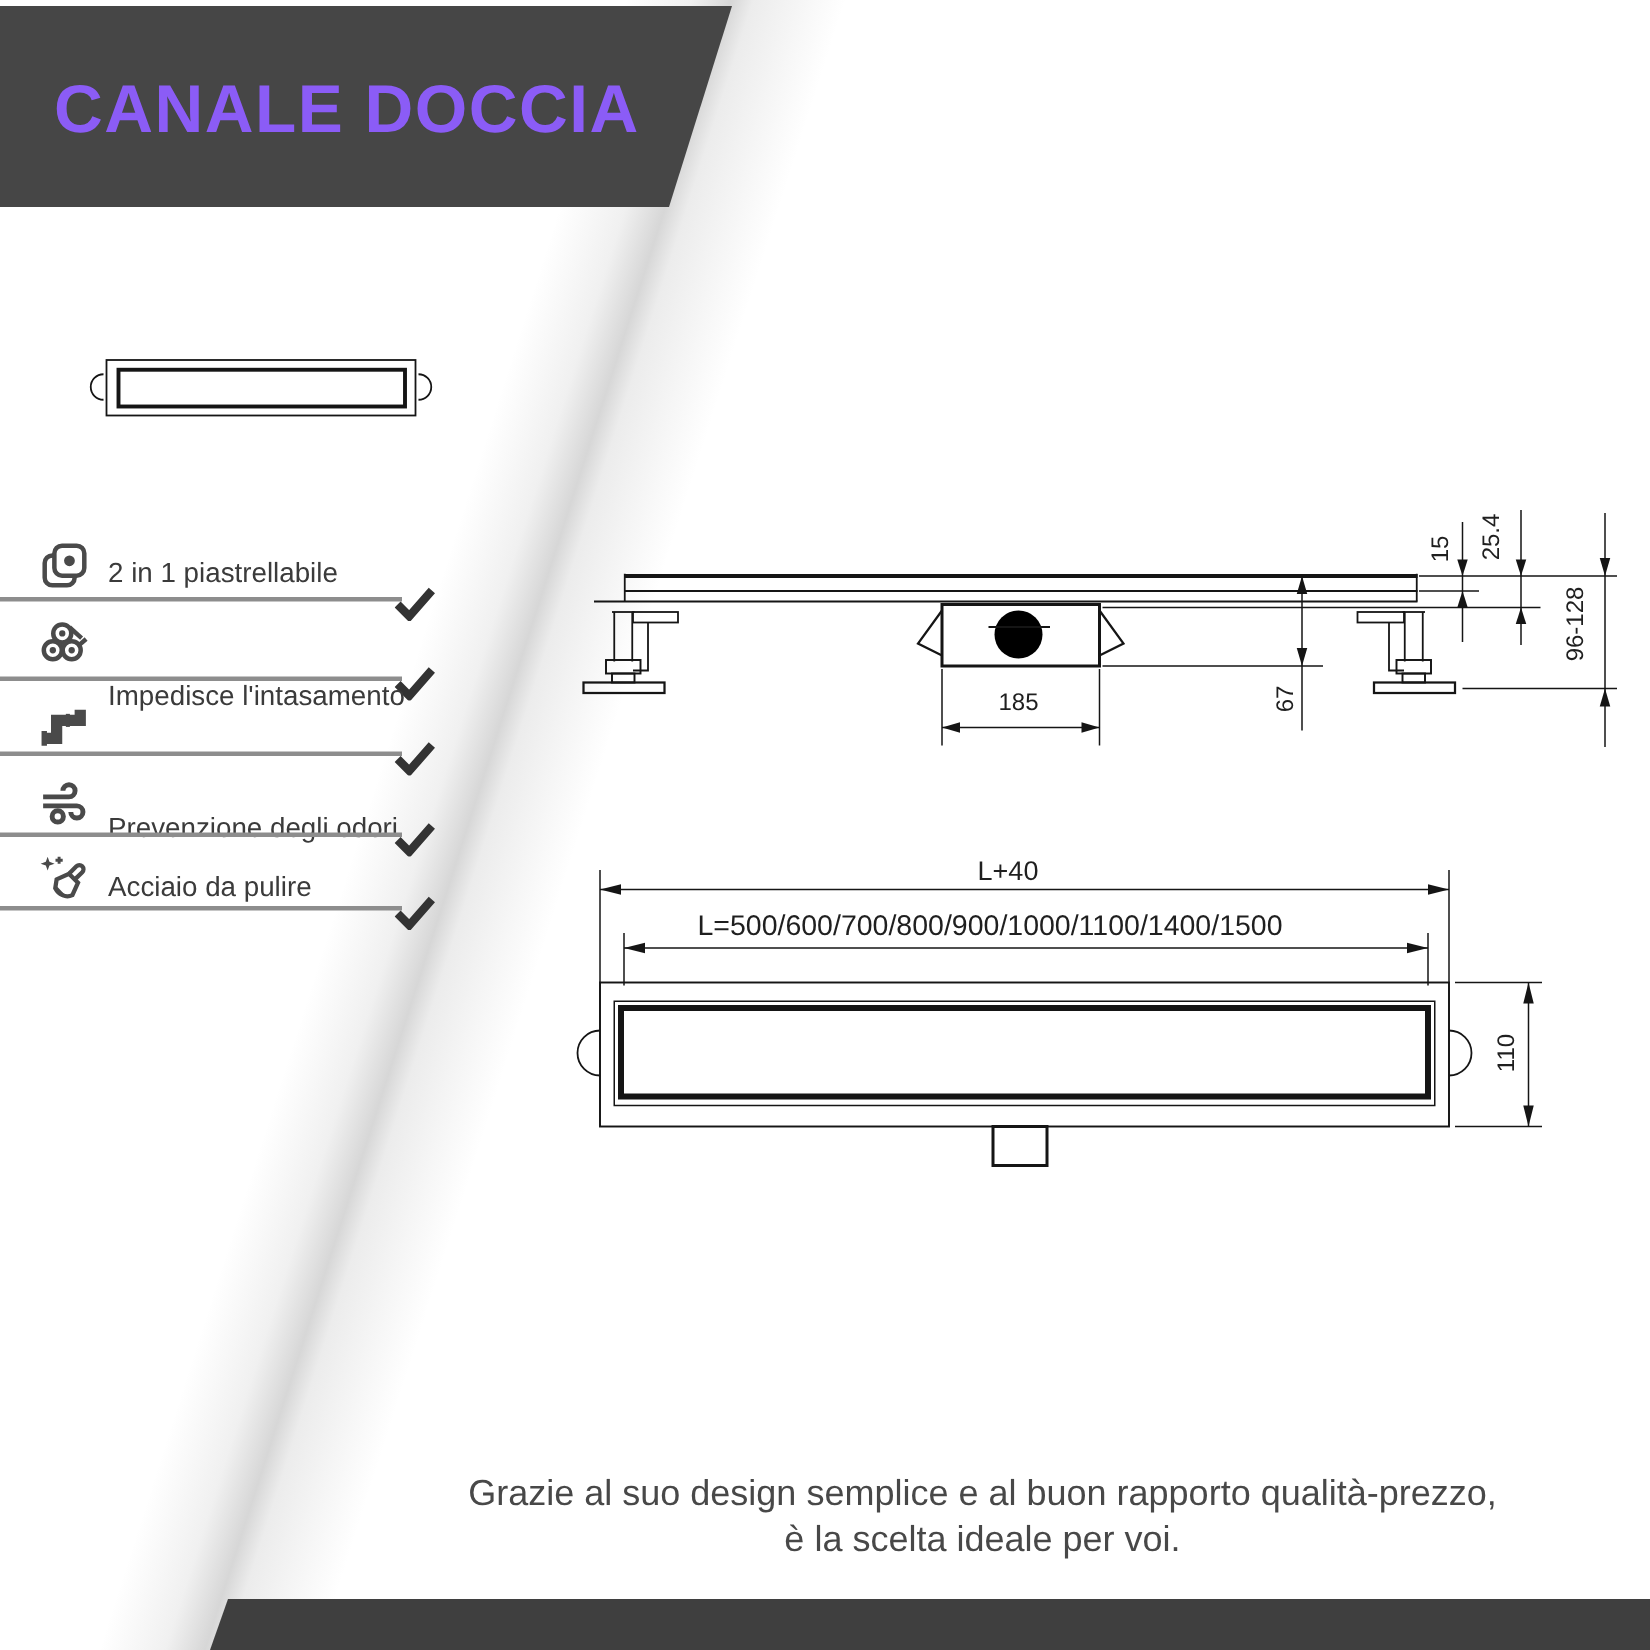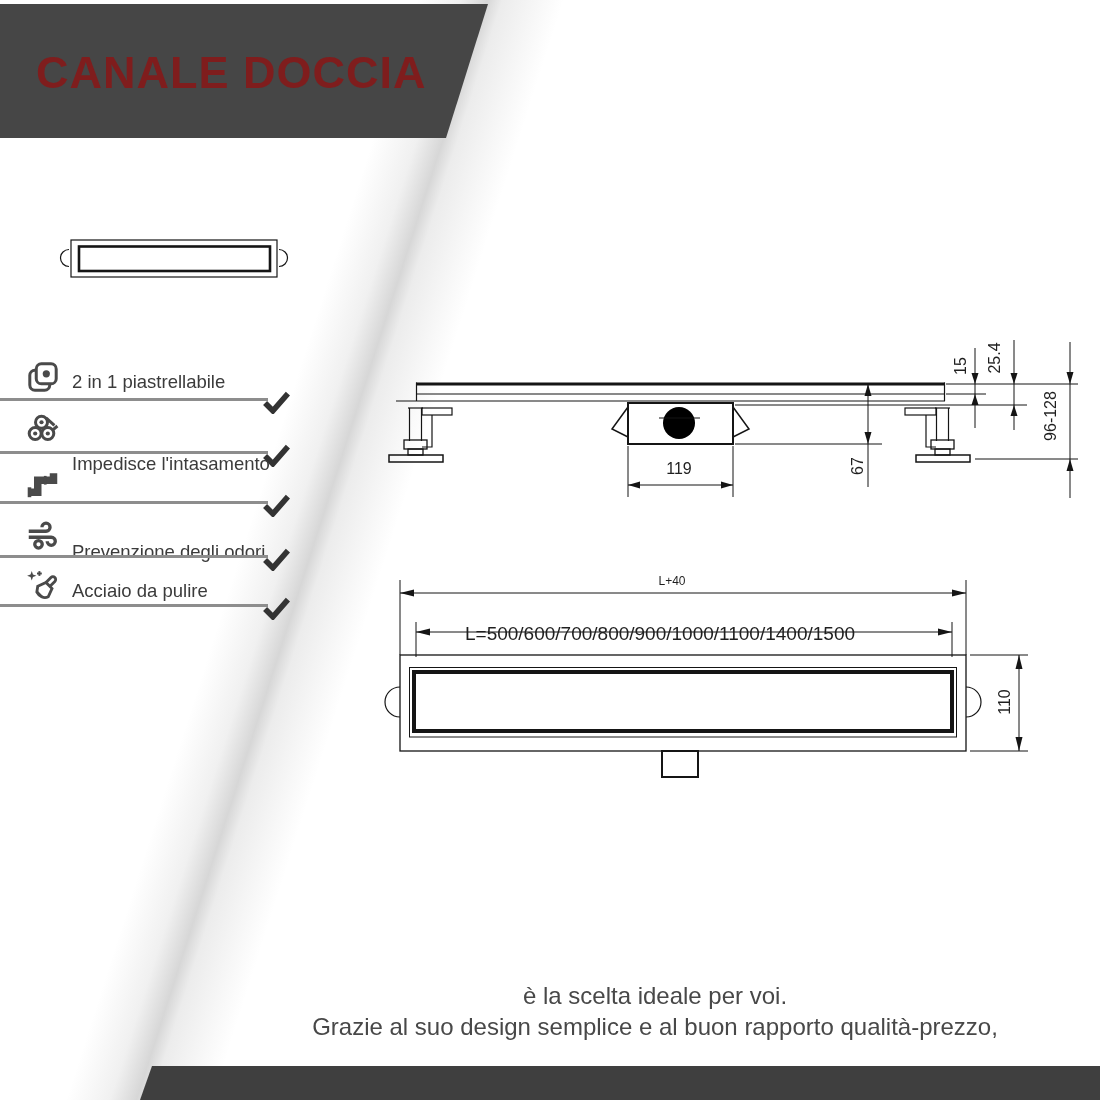--- a/index.html
+++ b/index.html
@@ -13,7 +13,7 @@
   
   .band-top{position:absolute;left:0;top:4px;width:492px;height:134px;background:#464646;
             clip-path:polygon(0 0, 488px 0, 446px 134px, 0 134px);}
-  .title{position:absolute;left:36px;top:47px;color:#7f1d1d;font-size:45px;font-weight:700;
+  .title{position:absolute;left:36px;top:47px;color:#8b5cf6;font-size:45px;font-weight:700;
          letter-spacing:1px;white-space:nowrap;}
   
   .band-bottom{position:absolute;left:0;top:1066px;width:1100px;height:34px;background:#3f3f3f;

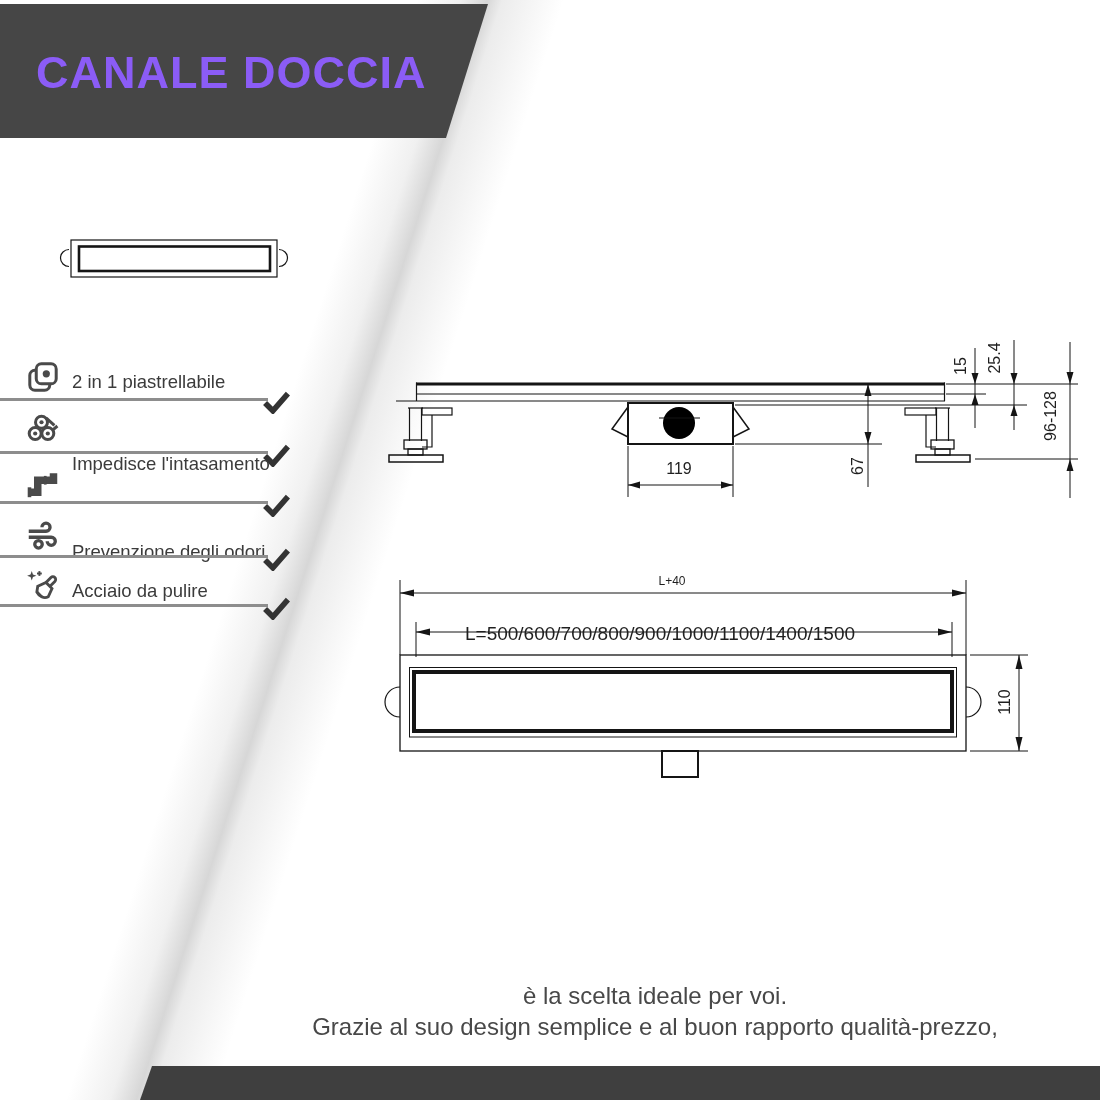--- a/index.html
+++ b/index.html
@@ -175,7 +175,7 @@
   <span class="dim rot" style="left:995px;top:358px">25.4</span>
   <span class="dim rot" style="left:1051px;top:416px">96-128</span>
   <span class="dim rot" style="left:858px;top:466px">67</span>
-  <span class="dim" style="left:679px;top:469px">119</span>
+  <span class="dim" style="left:679px;top:469px">185</span>
 
   <svg class="draw" style="left:375px;top:565px" width="665" height="225" viewBox="375 565 665 225">
 

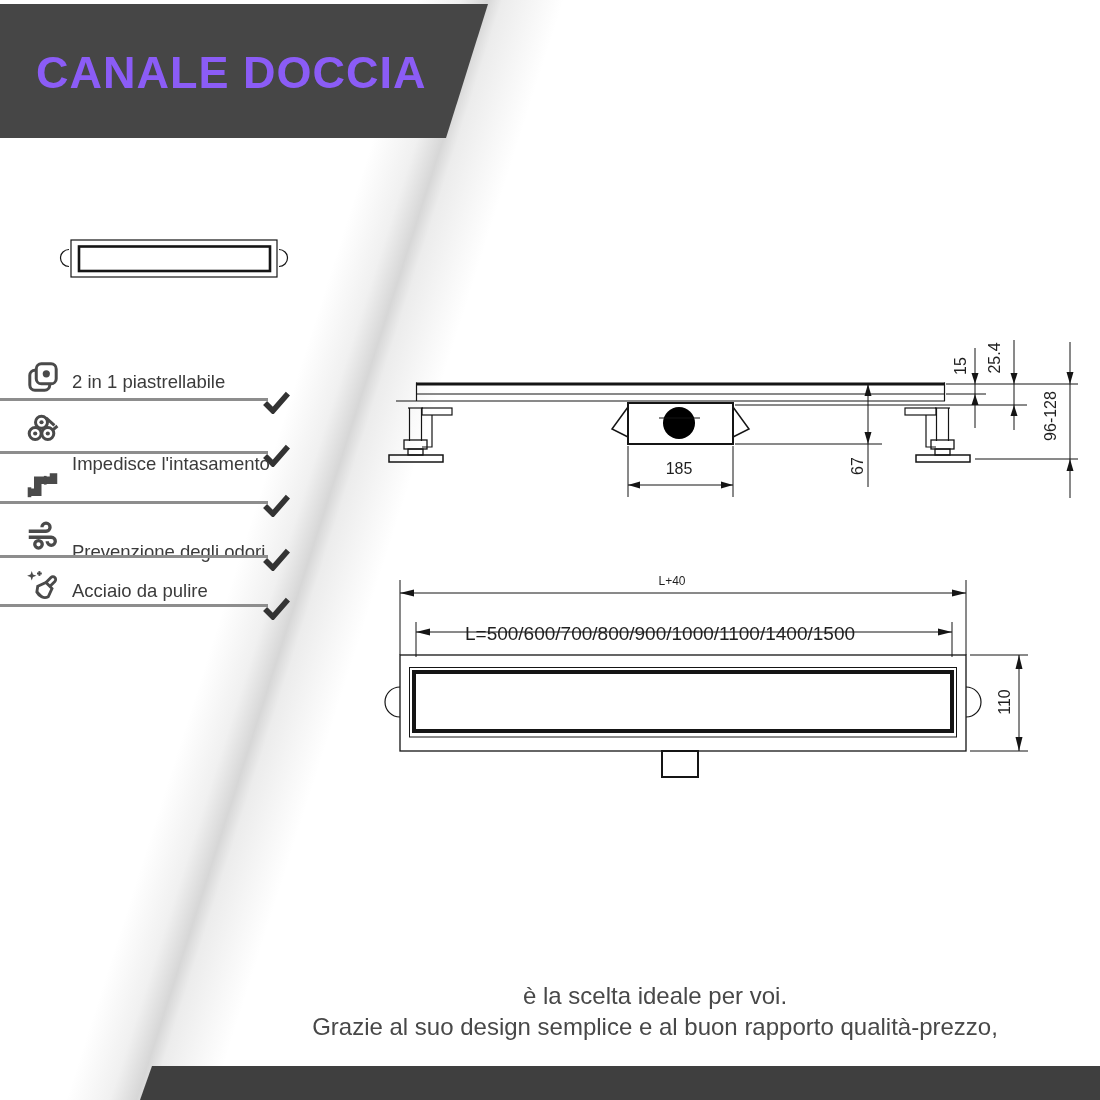--- a/index.html
+++ b/index.html
@@ -28,7 +28,7 @@
        font-size:16px;font-family:"Liberation Sans",sans-serif;}
   .dim.rot{transform:translate(-50%,-50%) rotate(-90deg);}
   .dim.big{font-size:19px;margin-top:16px;}
-  .dim.mid{font-size:12px;}
+  .dim.mid{font-size:18px;}
   svg.draw{position:absolute;}
   svg.draw line, svg.draw rect, svg.draw path, svg.draw polyline{stroke:#151515;fill:none;}
   svg.draw polygon{fill:#151515;stroke:none;}

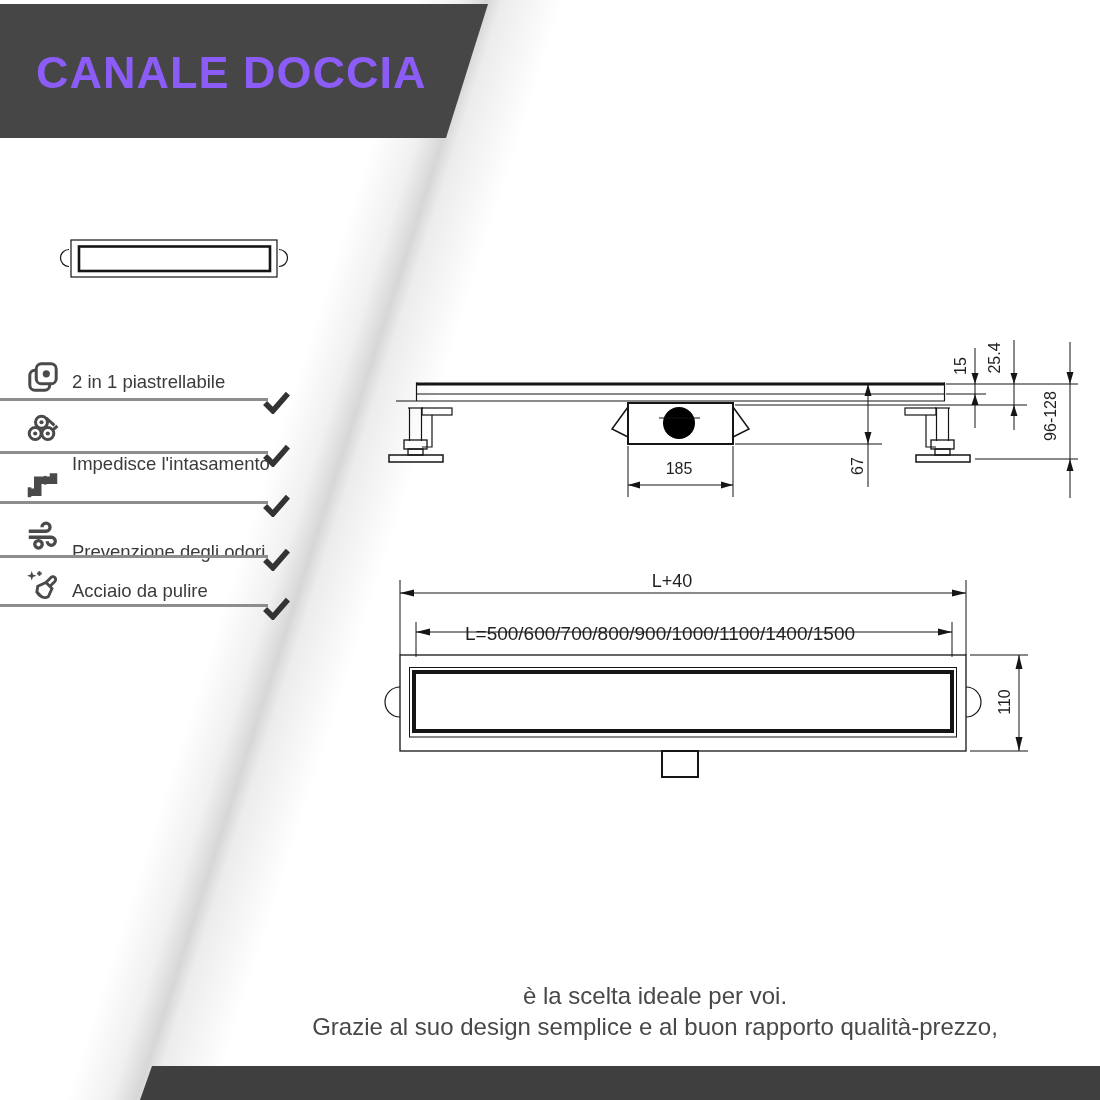--- a/index.html
+++ b/index.html
@@ -27,7 +27,7 @@
   .dim{position:absolute;transform:translate(-50%,-50%);white-space:nowrap;color:#1f1f1f;
        font-size:16px;font-family:"Liberation Sans",sans-serif;}
   .dim.rot{transform:translate(-50%,-50%) rotate(-90deg);}
-  .dim.big{font-size:19px;margin-top:16px;}
+  .dim.big{font-size:19px;}
   .dim.mid{font-size:18px;}
   svg.draw{position:absolute;}
   svg.draw line, svg.draw rect, svg.draw path, svg.draw polyline{stroke:#151515;fill:none;}

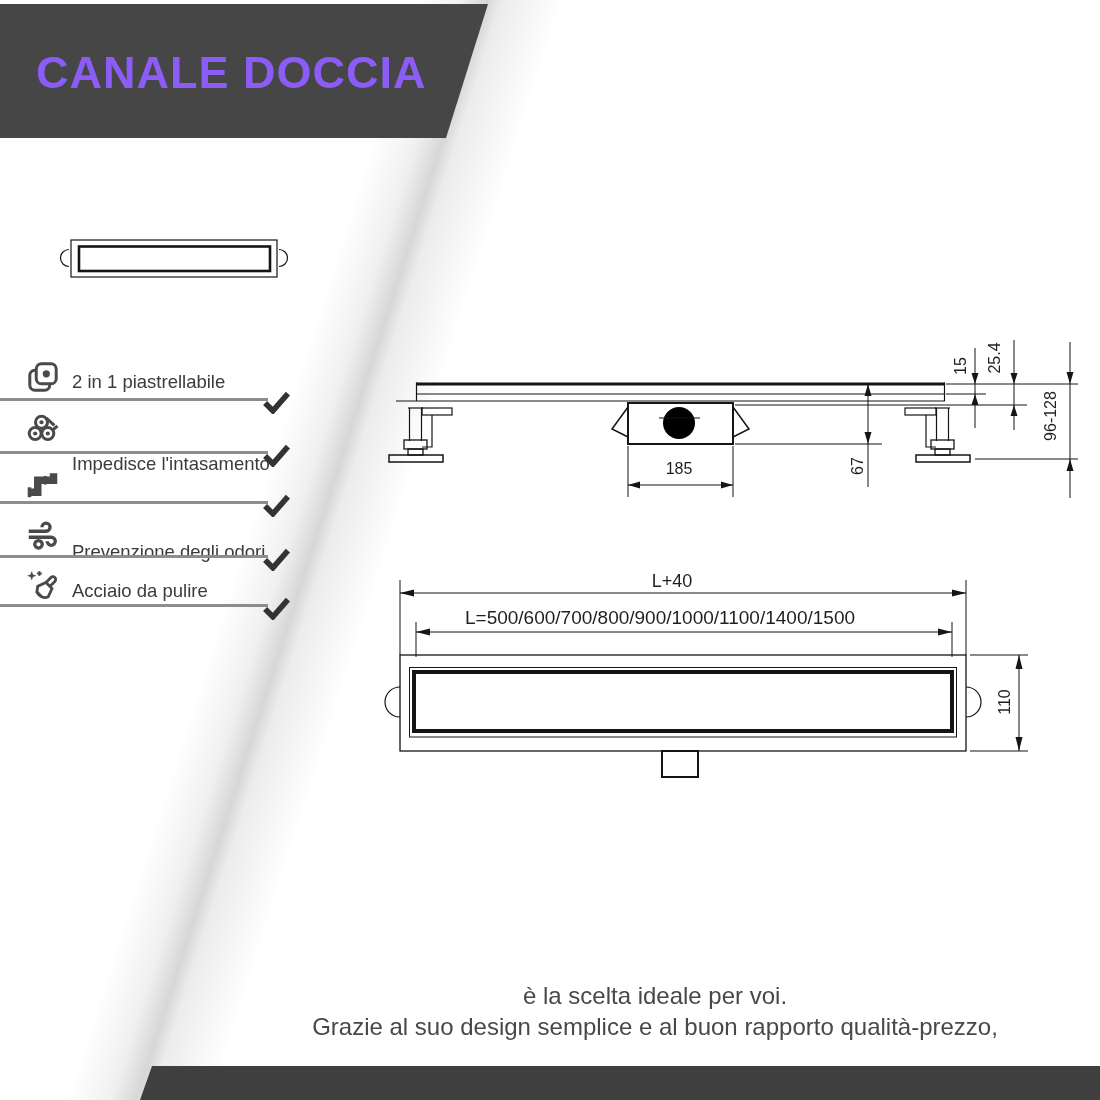--- a/index.html
+++ b/index.html
@@ -209,8 +209,8 @@
   <span class="dim rot" style="left:1005px;top:702px">110</span>
 
   <div class="footer">
+    <div>Grazie al suo design semplice e al buon rapporto qualità-prezzo,</div>
     <div>è la scelta ideale per voi.</div>
-    <div>Grazie al suo design semplice e al buon rapporto qualità-prezzo,</div>
   </div>
 
   <div class="band-bottom"></div>

